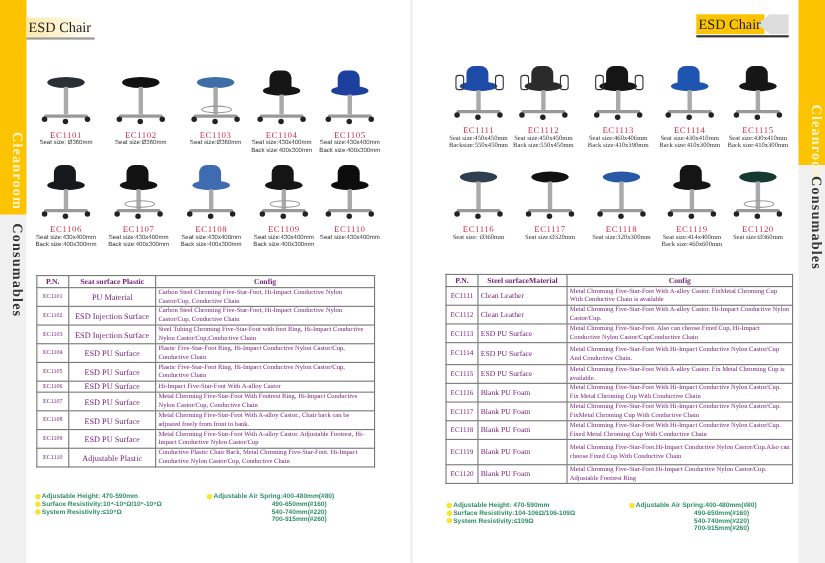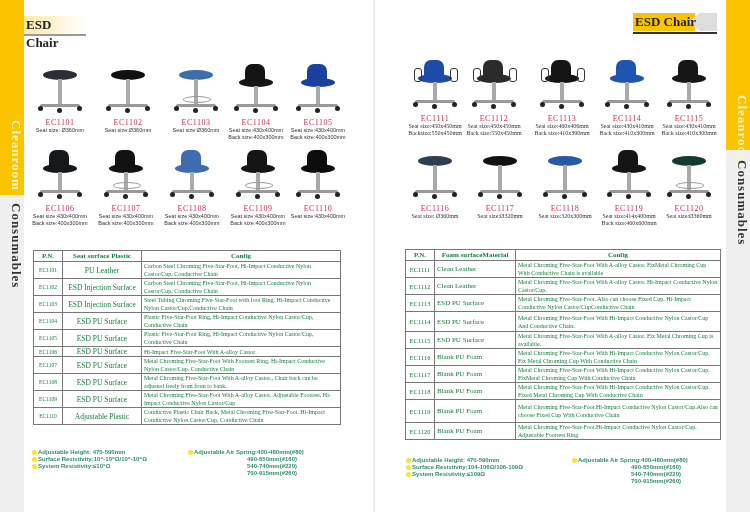--- a/index.html
+++ b/index.html
@@ -18,7 +18,7 @@
   .vtext.cleanroom { color:#fff6c8; }
   .vtext.consum { color:#333; }
   
-  .hdr { position:absolute; font-family:"Liberation Serif", serif; font-weight:bold; font-size:13px; color:#222; }
+  .hdr { position:absolute; font-family:"Liberation Serif", serif; font-weight:normal; font-size:13px; color:#222; }
   .hdr-left { left:24px; top:16px; width:60px; height:18px; padding-left:2px; background:linear-gradient(90deg,#fde9a8,#fff); border-bottom:2px solid #999; line-height:18px; }
   .hdr-right { left:258px; top:13px; width:82px; height:18px; line-height:18px; }
   .hdr-right .ybg { position:absolute; left:0; top:0; width:62px; height:18px; background:#fcc400; }

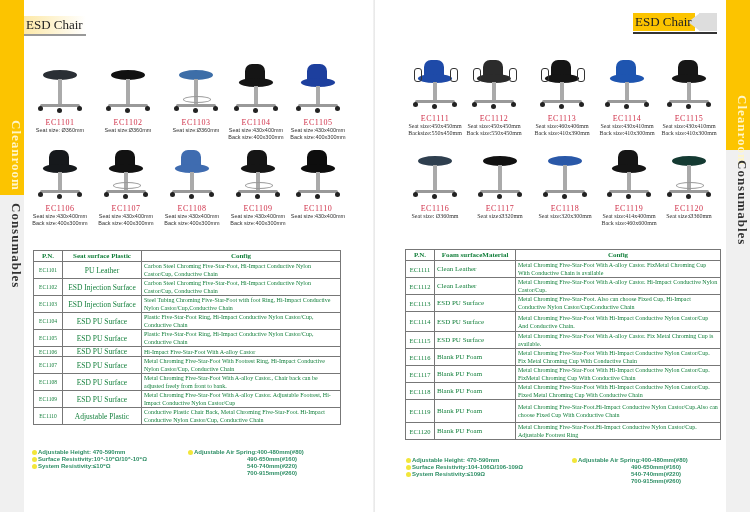--- a/index.html
+++ b/index.html
@@ -42,7 +42,7 @@
   .chair .wheel-c { position:absolute; left:22px; top:46px; width:5px; height:5px; border-radius:50%; background:#222; }
   .chair .ring { position:absolute; left:12px; top:34px; width:26px; height:5px; border:1px solid #999; border-radius:50%; }
   
-  table.spec-table { position:absolute; border-collapse:collapse; font-family:"Liberation Serif", serif; color:#15803d; }
+  table.spec-table { position:absolute; border-collapse:collapse; font-family:"Liberation Serif", serif; color:#701a75; }
   table.spec-table th, table.spec-table td { border:1px solid #777; padding:0 2px; vertical-align:middle; }
   table.spec-table th { font-weight:bold; font-size:7px; text-align:center; height:10px; }
   table.spec-table td.pn { font-size:5.5px; text-align:center; }

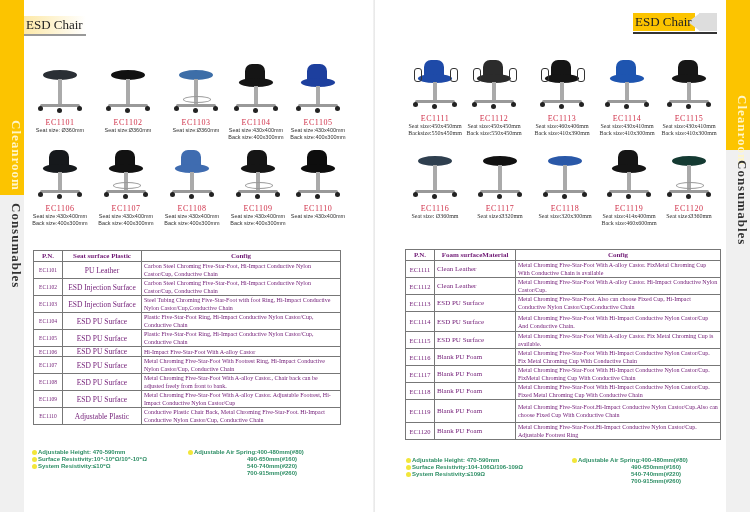--- a/index.html
+++ b/index.html
@@ -448,7 +448,7 @@
     <thead>
       <tr>
         <th style="width:24px;">P.N.</th>
-        <th style="width:76px;">Foam surfaceMaterial</th>
+        <th style="width:76px;">Steel surfaceMaterial</th>
         <th>Config</th>
       </tr>
     </thead>

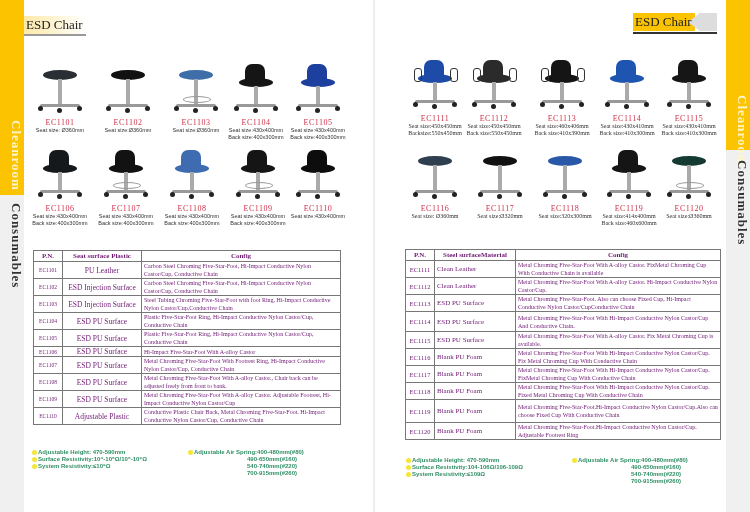--- a/index.html
+++ b/index.html
@@ -219,7 +219,7 @@
     <tbody id="left-tbody">
         <tr style="height: 17px;">
           <td class="pn">EC1101</td>
-          <td class="mat">PU Leather</td>
+          <td class="mat">PU Material</td>
           <td class="cfg">Carbon Steel Chroming Five-Star-Foot, Hi-Impact Conductive Nylon Castor/Cup, Conductive Chain</td>
         </tr>
         <tr style="height: 17px;">

